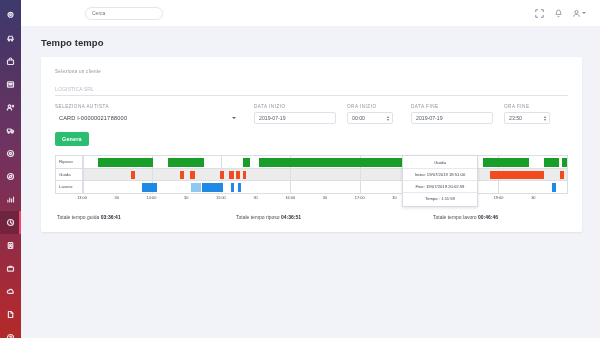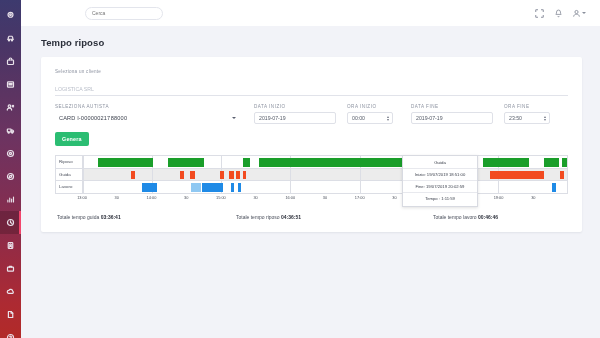--- a/index.html
+++ b/index.html
@@ -365,7 +365,7 @@
       </div>
     </div>
 
-    <div class="page-title">Tempo riposo</div>
+    <div class="page-title">Tempo tempo</div>
 
     <div class="card">
 

